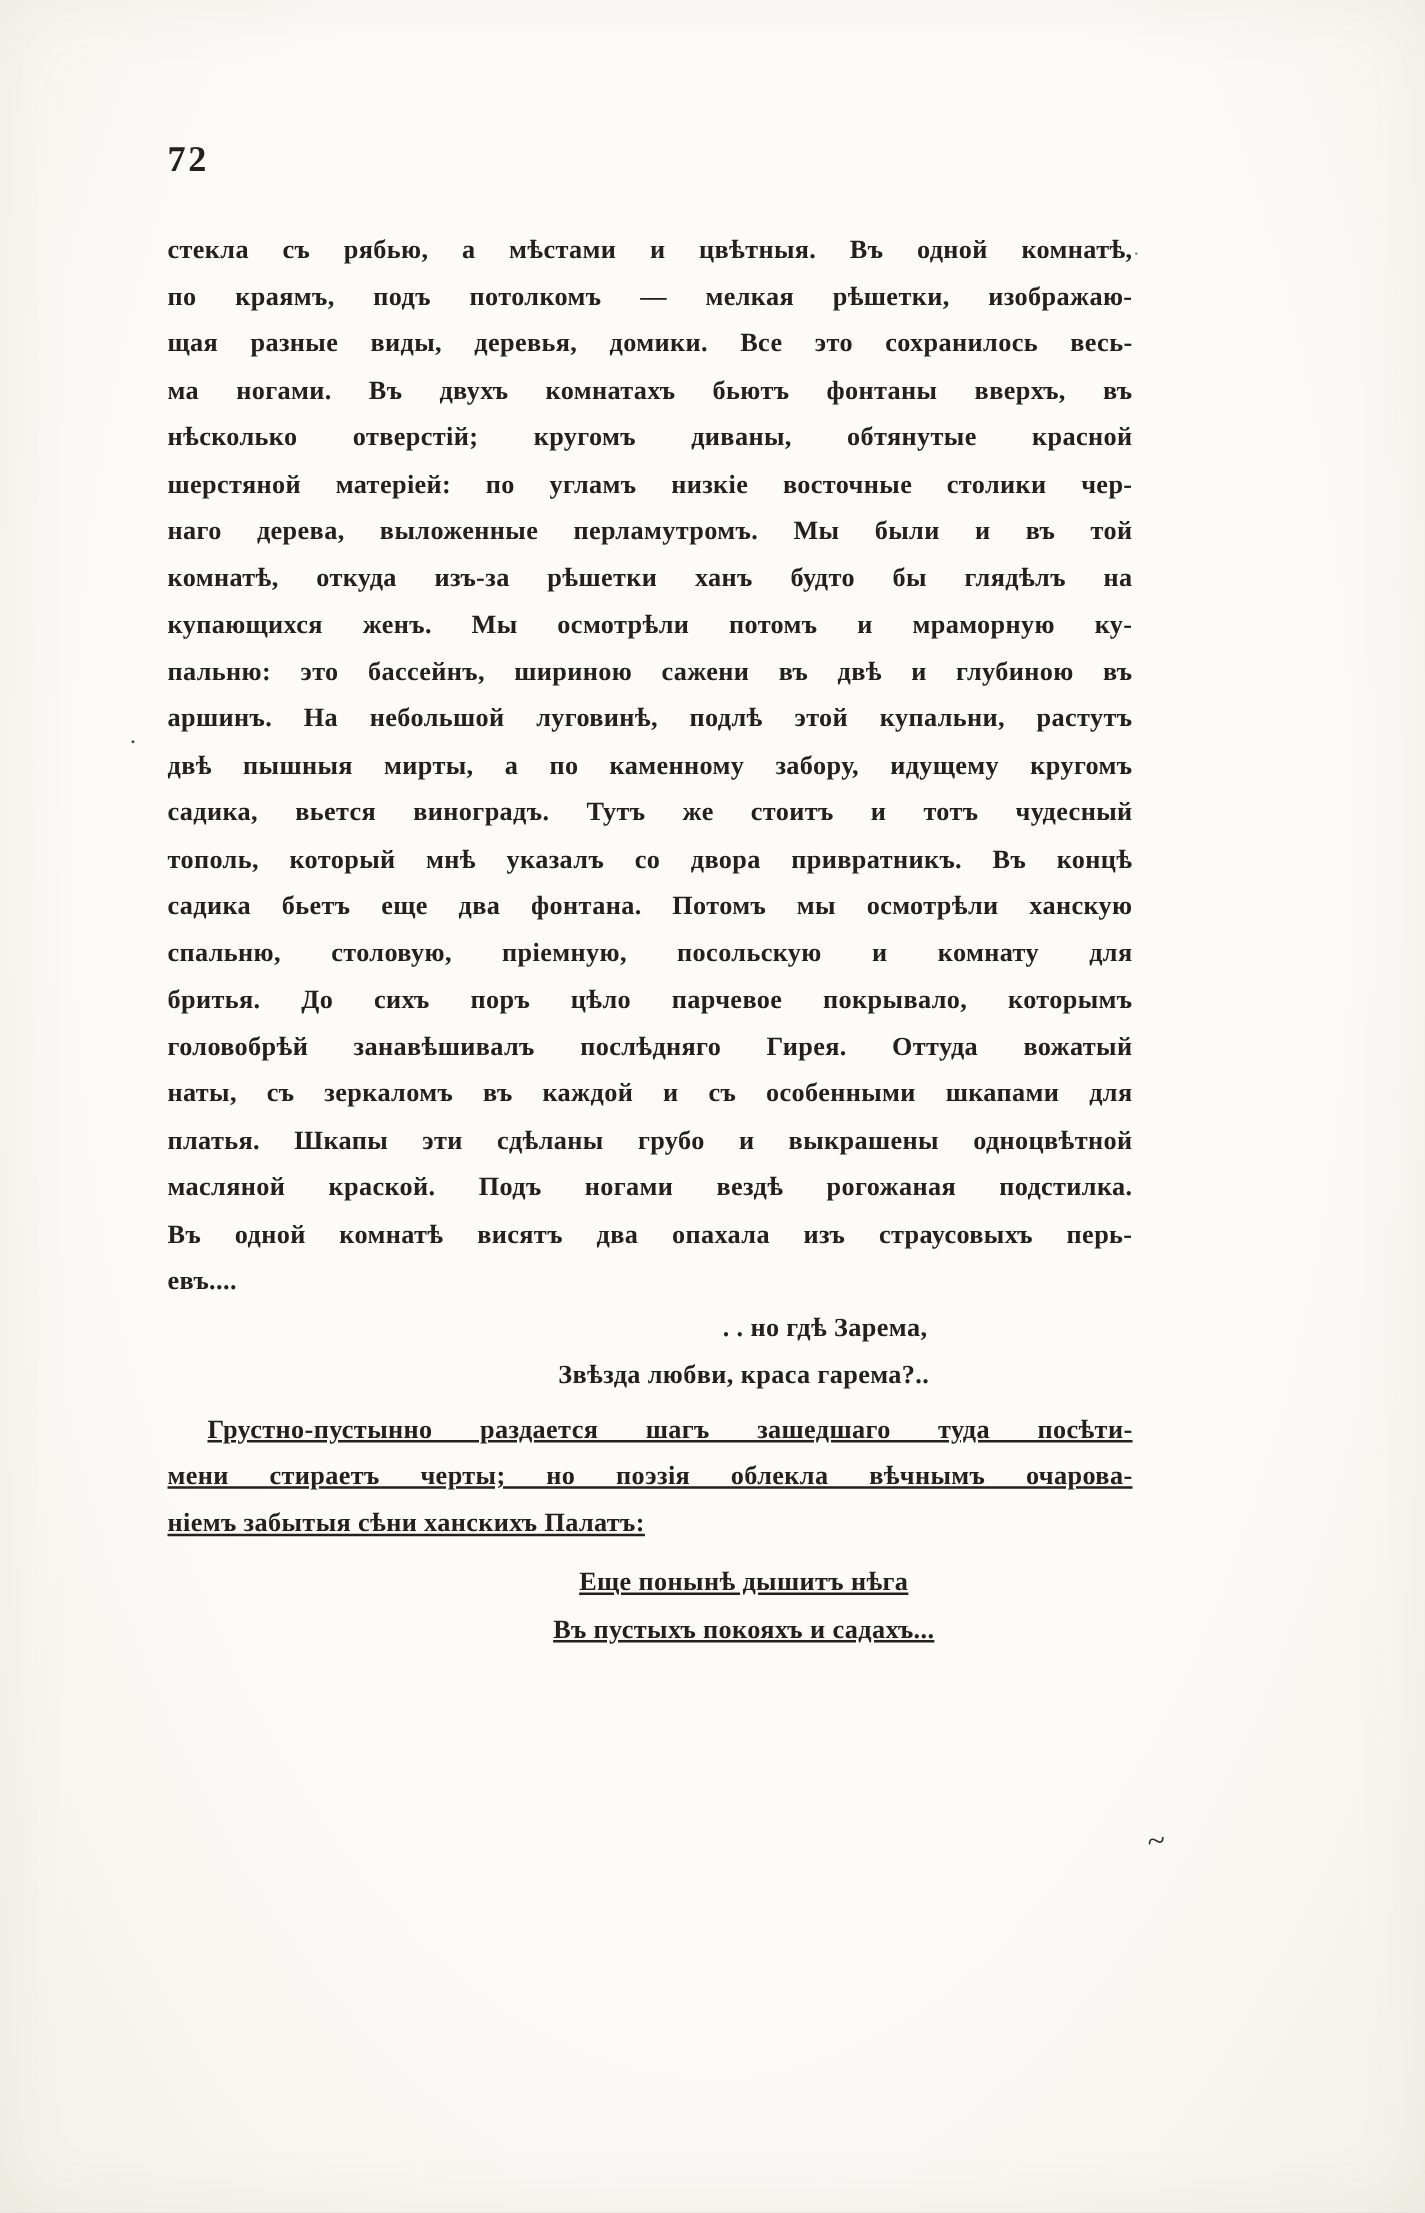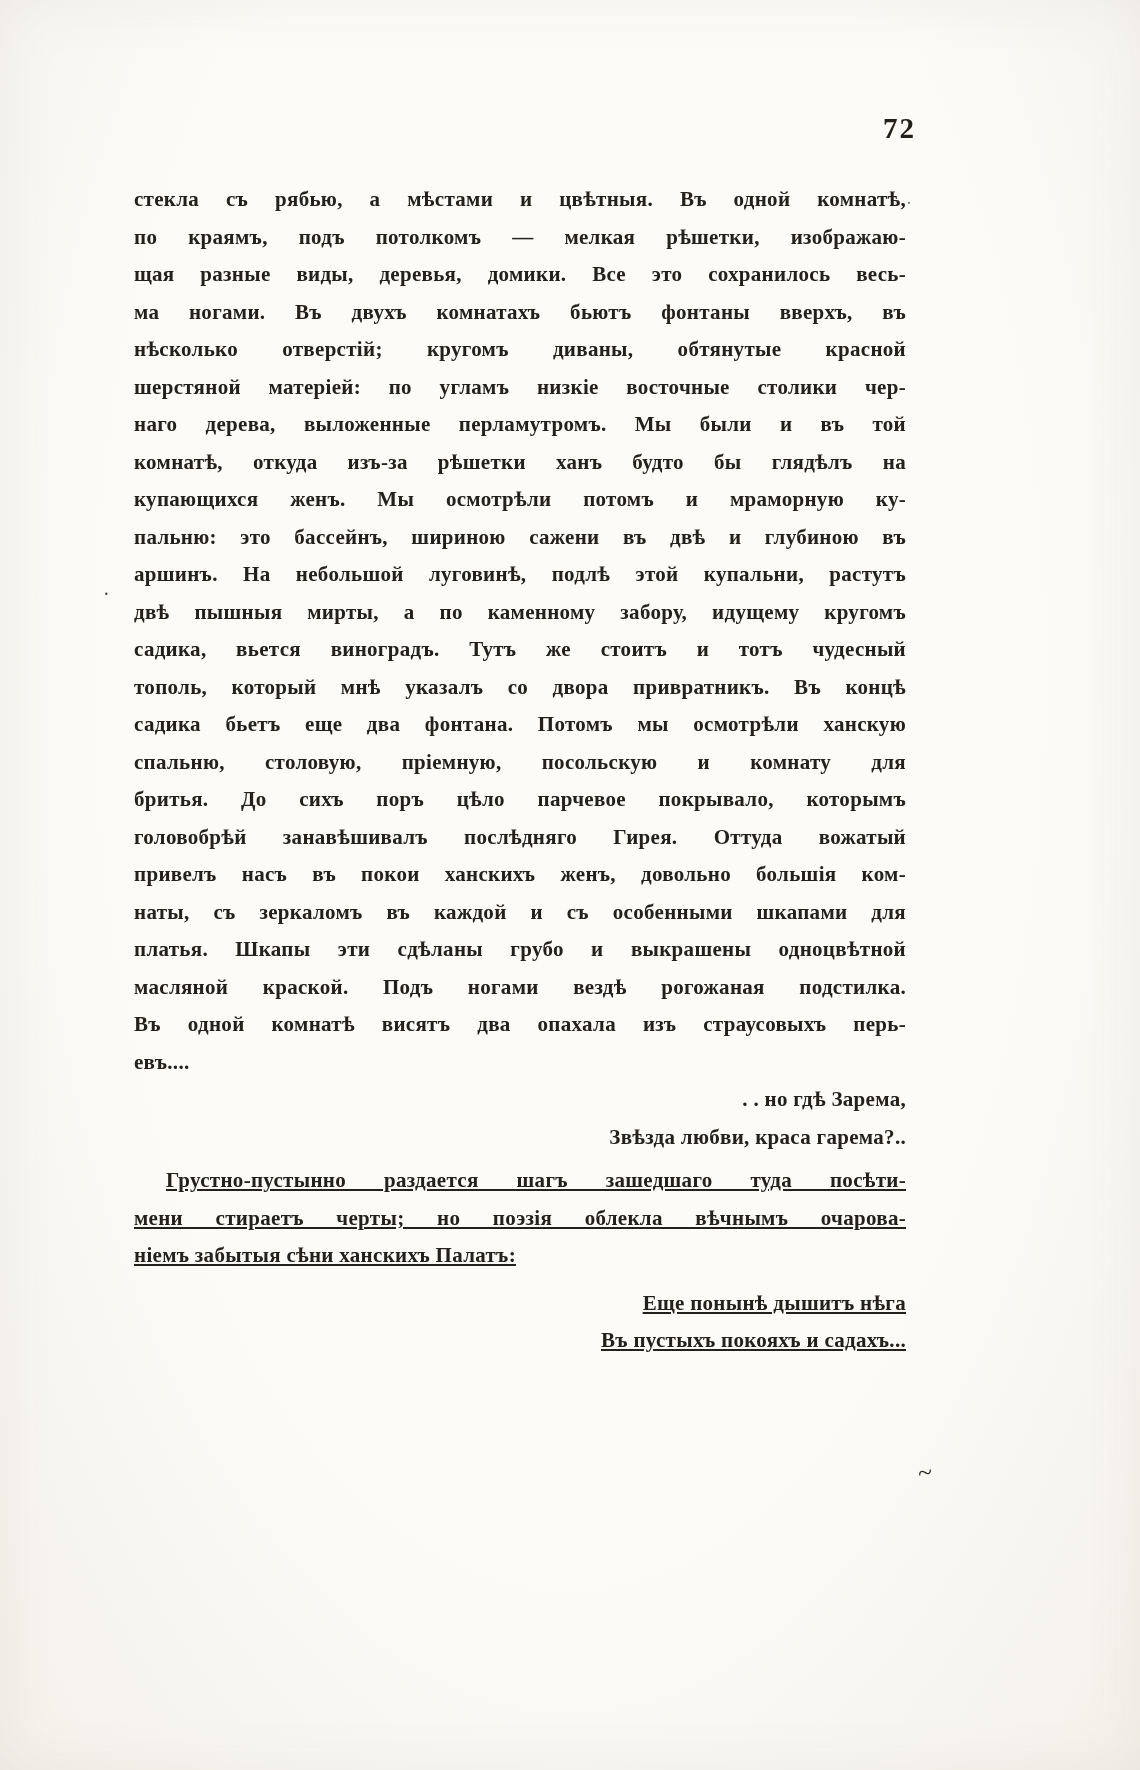--- a/index.html
+++ b/index.html
@@ -22,9 +22,9 @@
   .page-number {
     position: absolute;
     top: 112px;
-    left: 144px;
+    left: 134px;
     width: 772px;
-    text-align: right;
+    text-align: left;
     font-size: 29px;
     letter-spacing: 2px;
   }

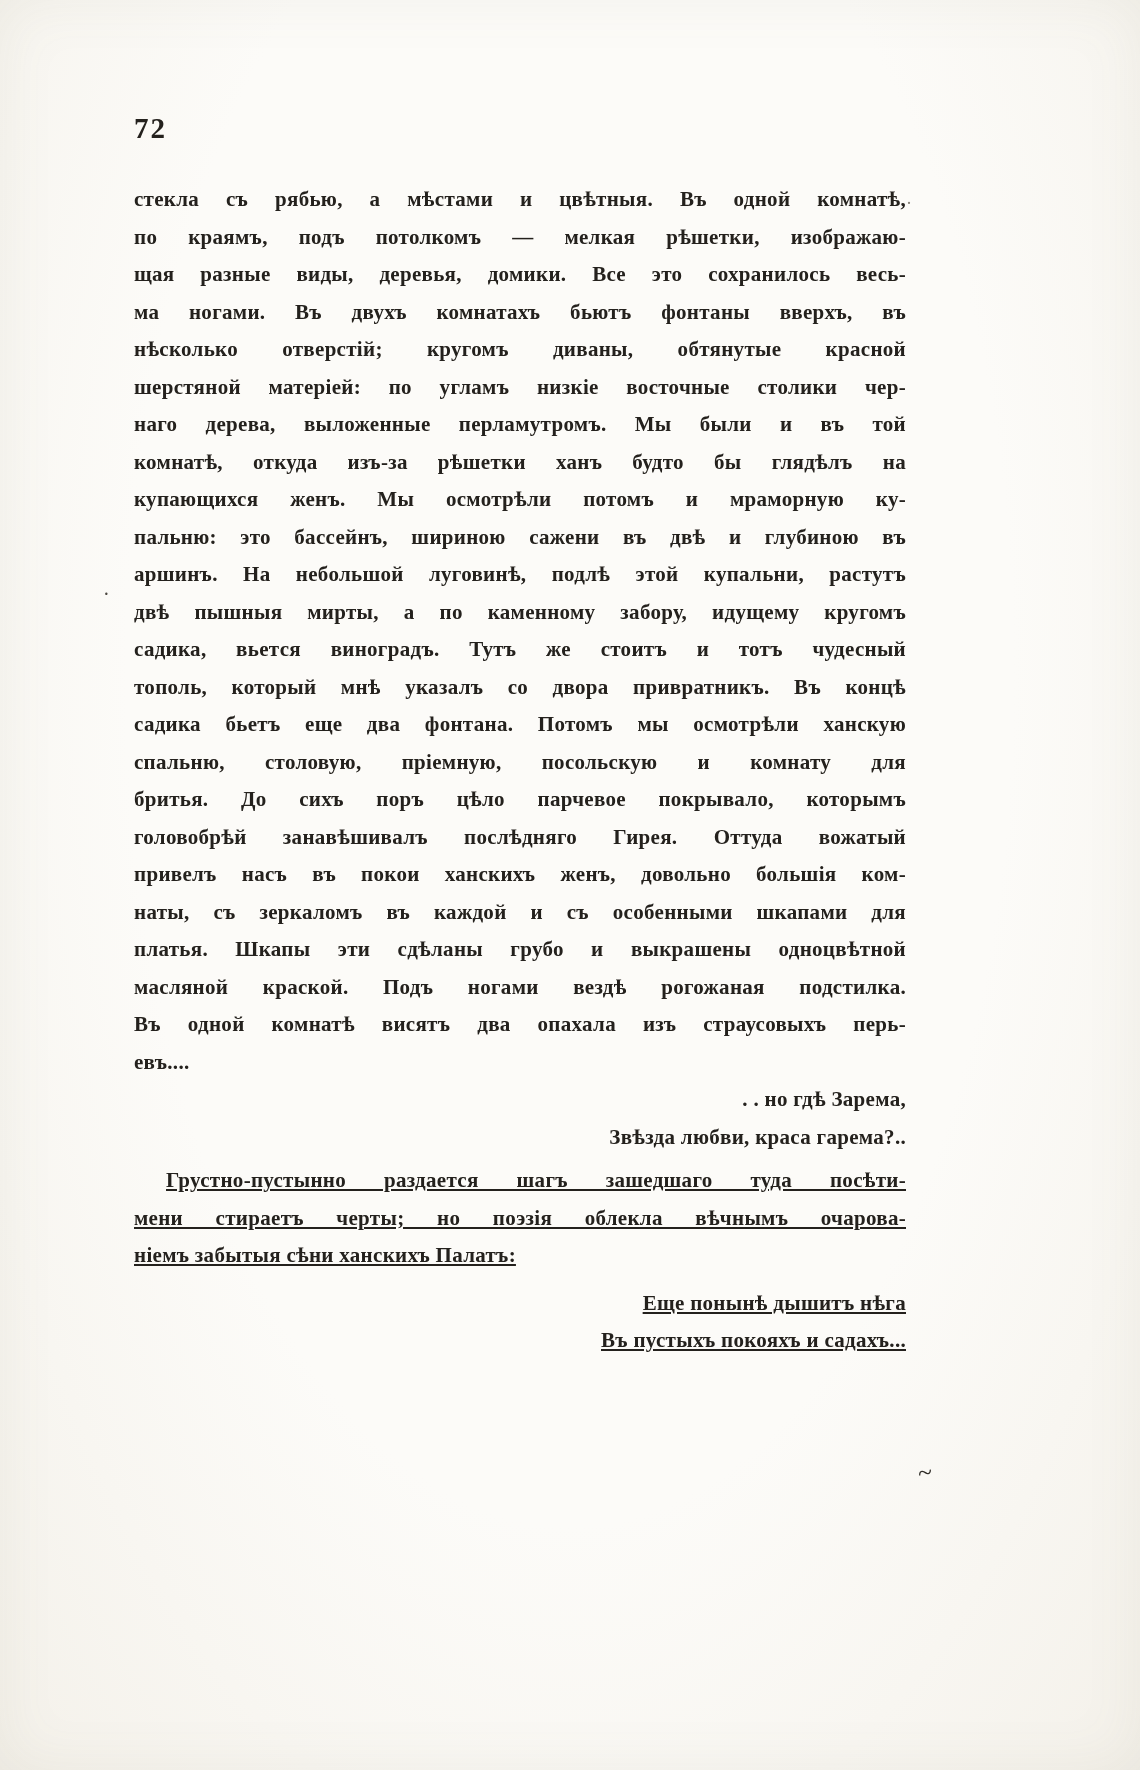--- a/index.html
+++ b/index.html
@@ -119,7 +119,6 @@
       <div class="line">спальню, столовую, пріемную, посольскую и комнату для</div>
       <div class="line">бритья. До сихъ поръ цѣло парчевое покрывало, которымъ</div>
       <div class="line">головобрѣй занавѣшивалъ послѣдняго Гирея. Оттуда вожатый</div>
-      <div class="line">привелъ насъ въ покои ханскихъ женъ, довольно большія ком-</div>
       <div class="line">наты, съ зеркаломъ въ каждой и съ особенными шкапами для</div>
       <div class="line">платья. Шкапы эти сдѣланы грубо и выкрашены одноцвѣтной</div>
       <div class="line">масляной краской. Подъ ногами вездѣ рогожаная подстилка.</div>

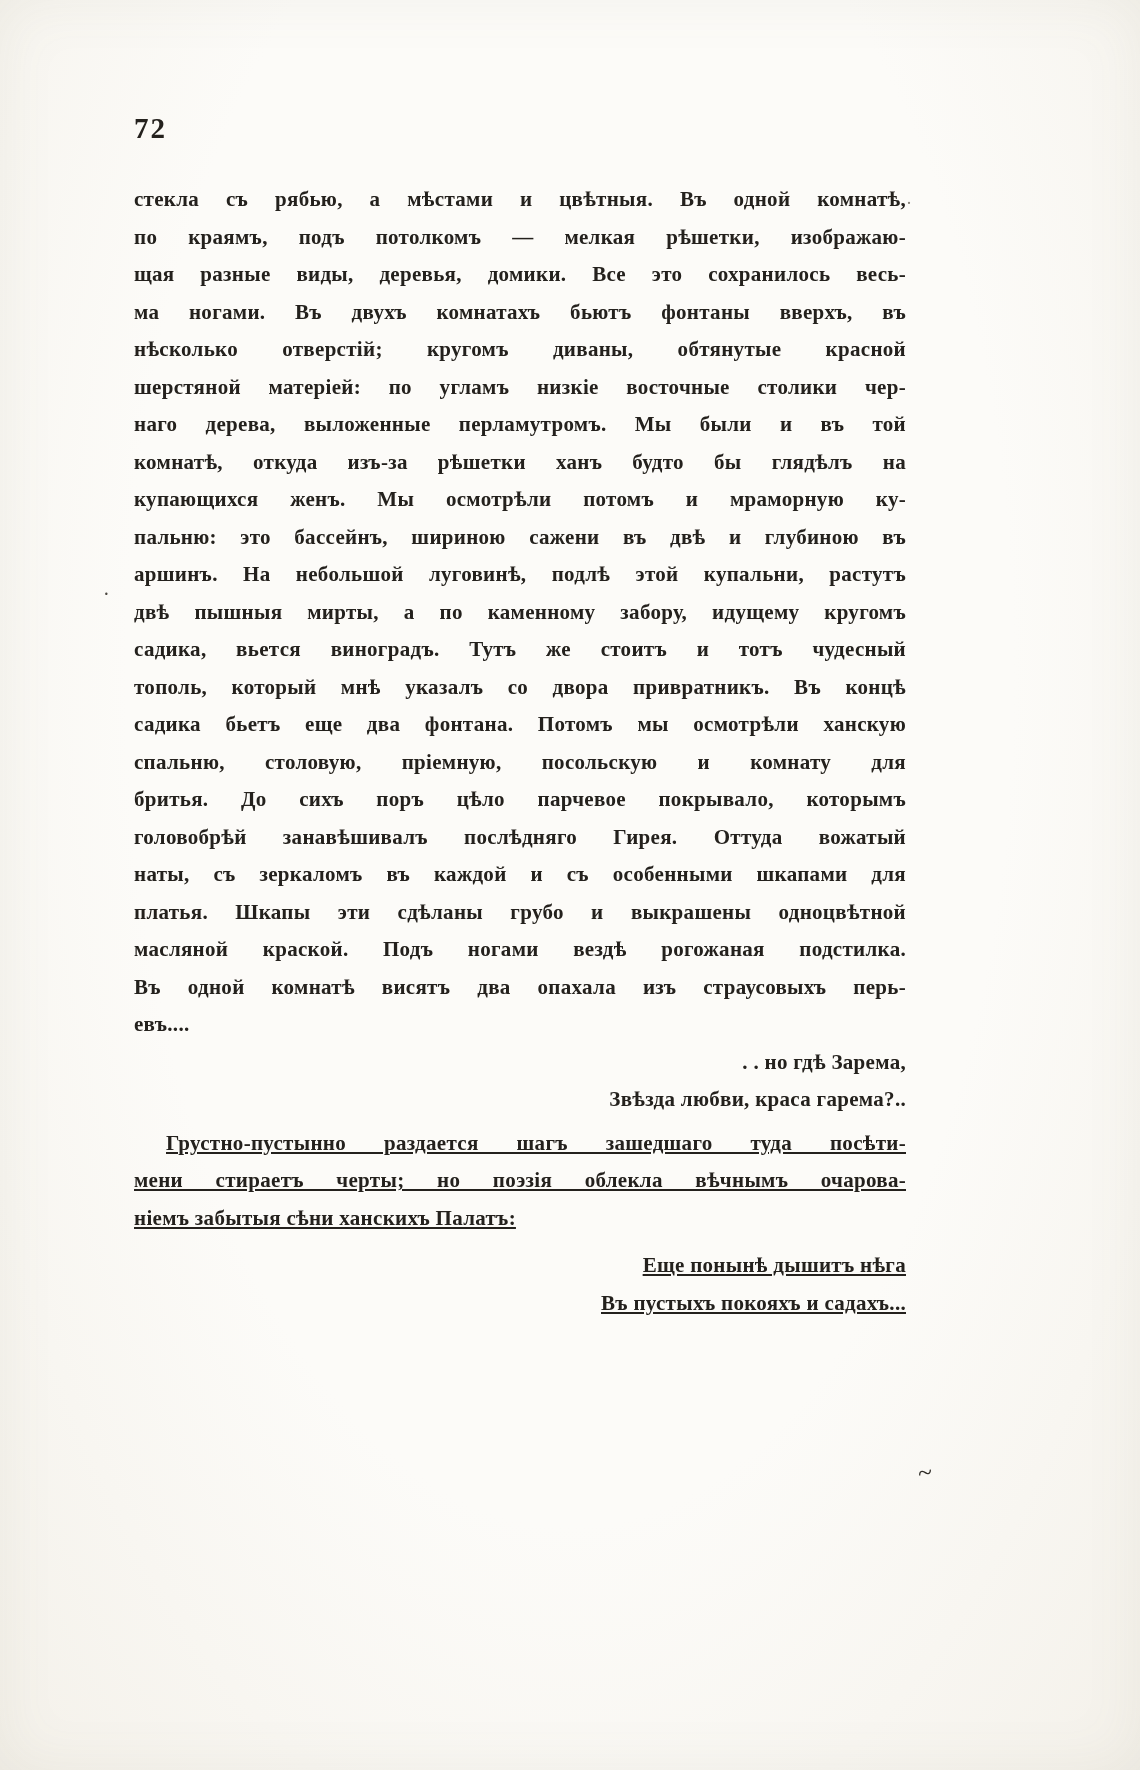--- a/index.html
+++ b/index.html
@@ -58,7 +58,7 @@
     margin-left: 150px;
   }
   .verse .vline {
-    text-align: right;
+    text-align: center;
   }
   .verse .vline.vindent {
     padding-left: 130px;

